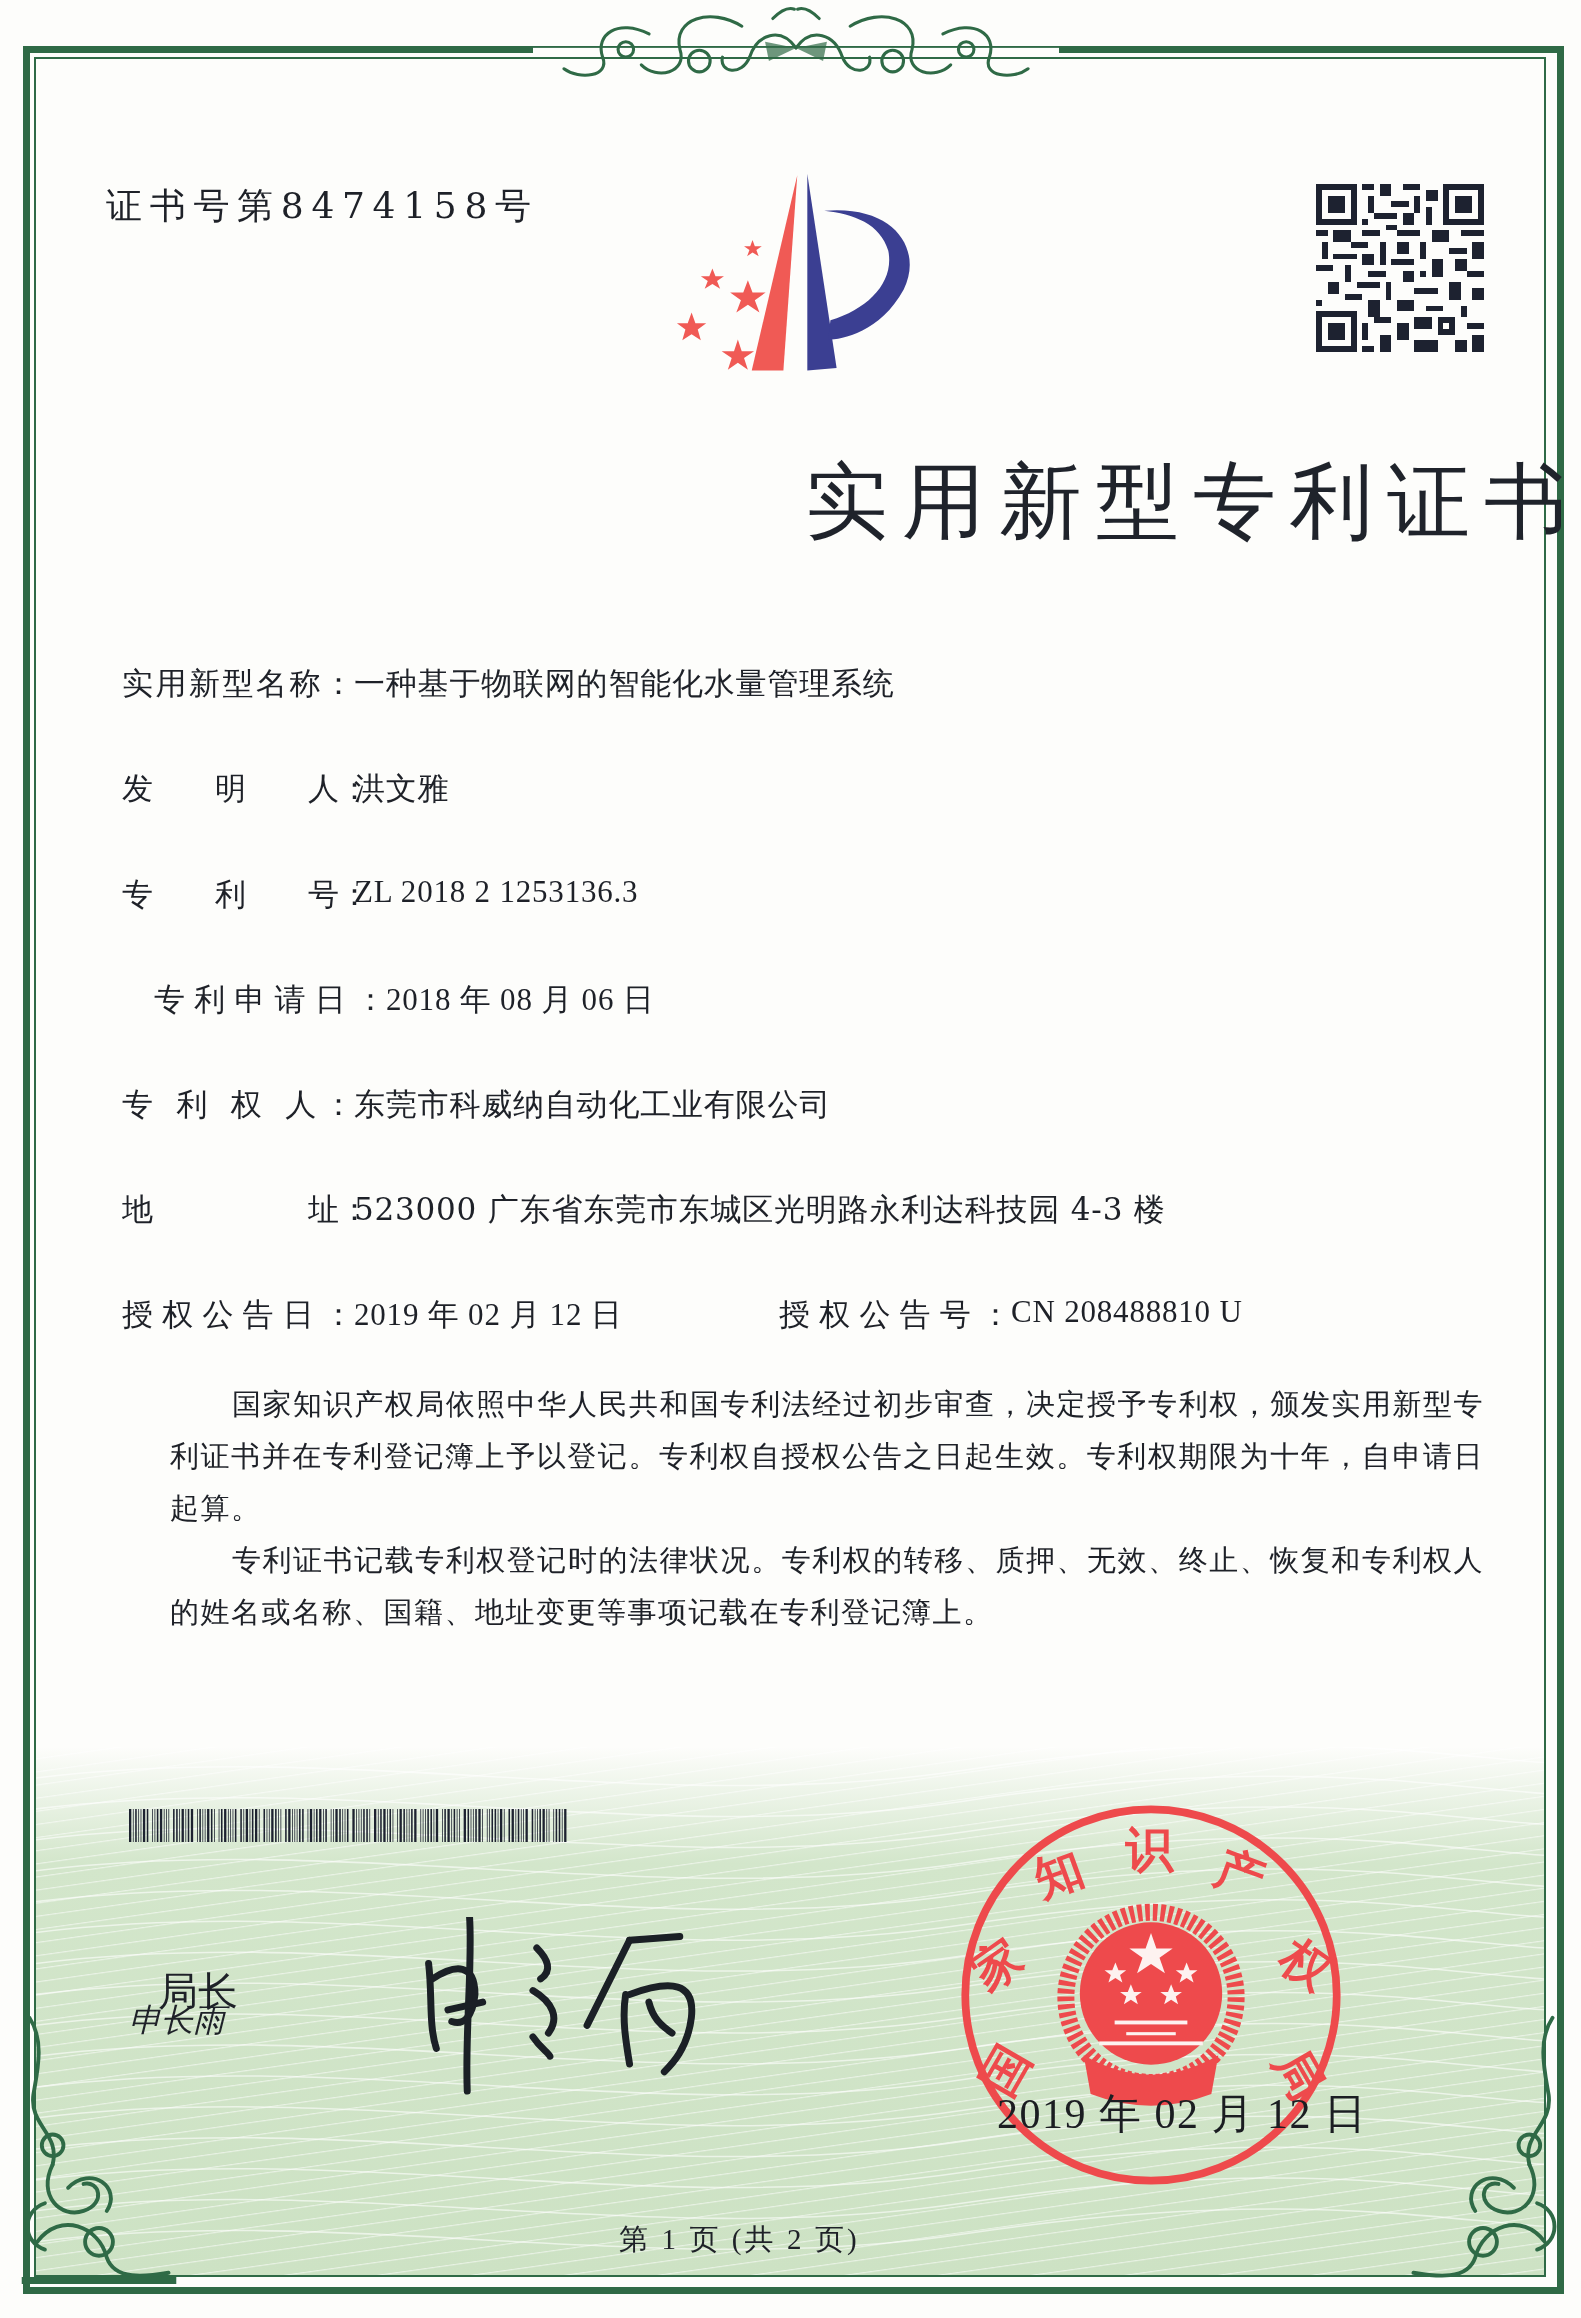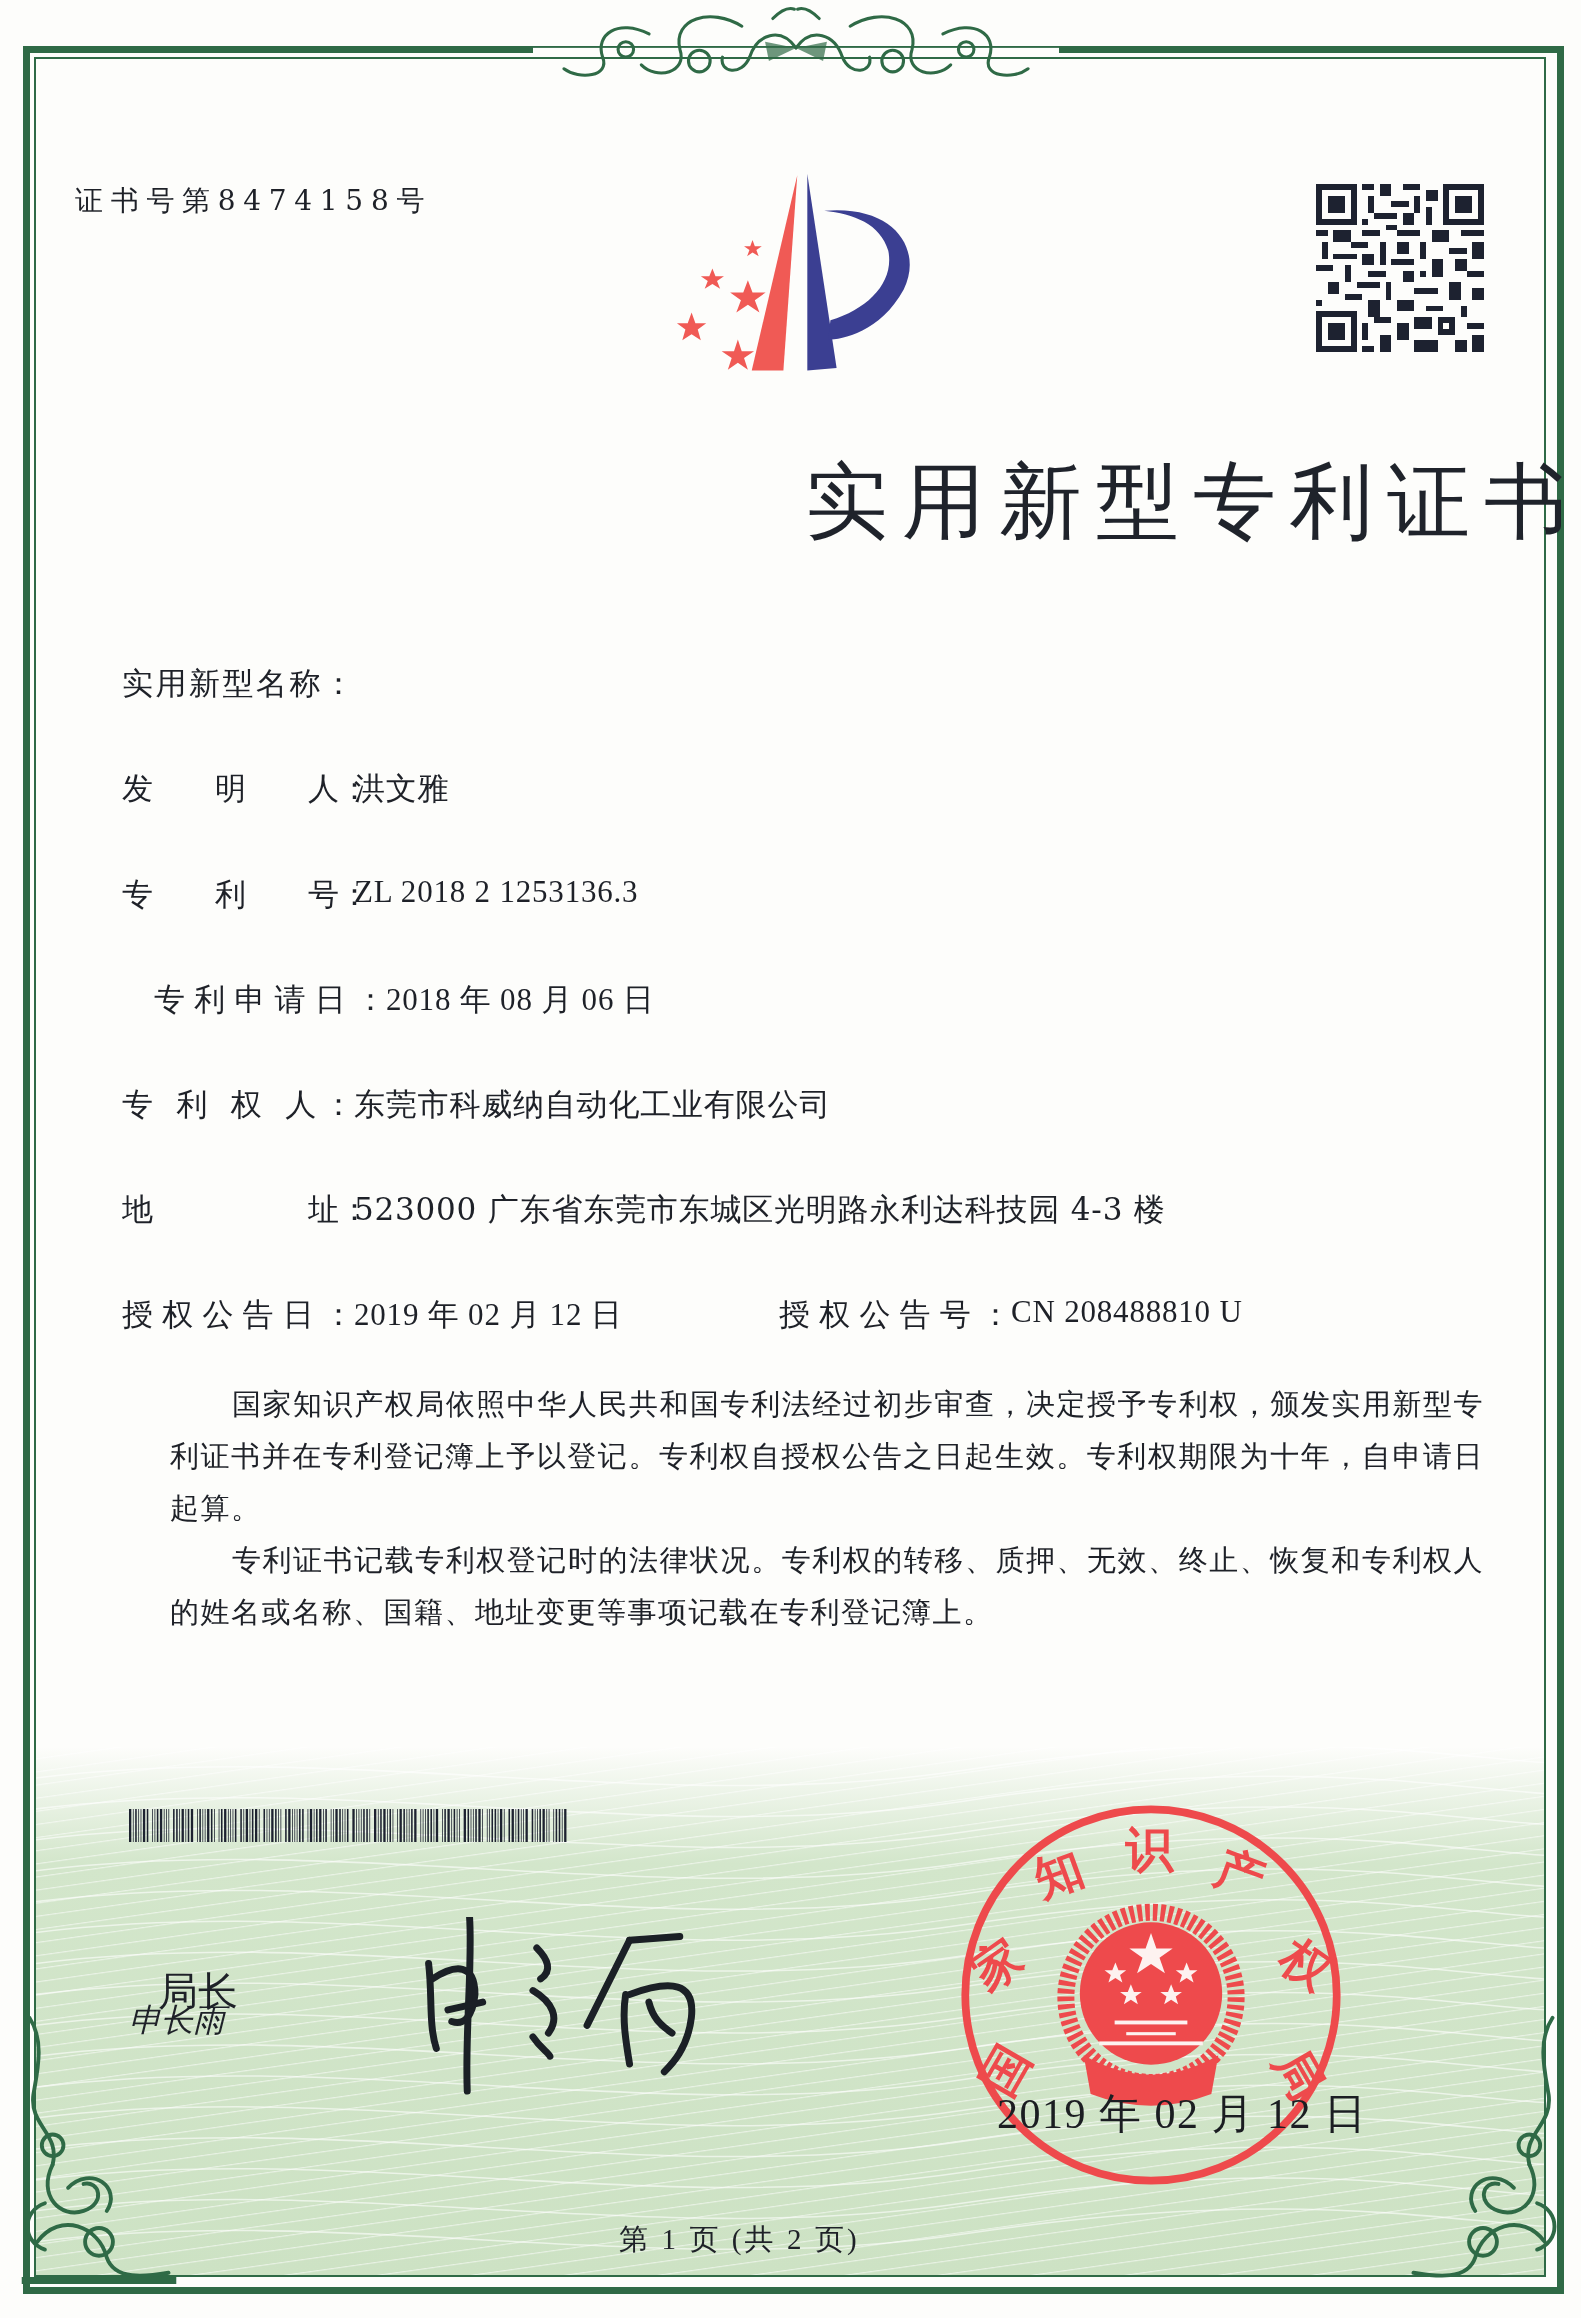--- a/index.html
+++ b/index.html
@@ -32,7 +32,7 @@
   .ornament { position: absolute; }
 
   .cert-no {
-    left: 75px; top: 182px; font-size: 28px; letter-spacing: 7.7px;
+    left: 106px; top: 182px; font-size: 36px; letter-spacing: 7.7px;
     white-space: nowrap;
   }
   .logo { left: 649px; top: 166px; }

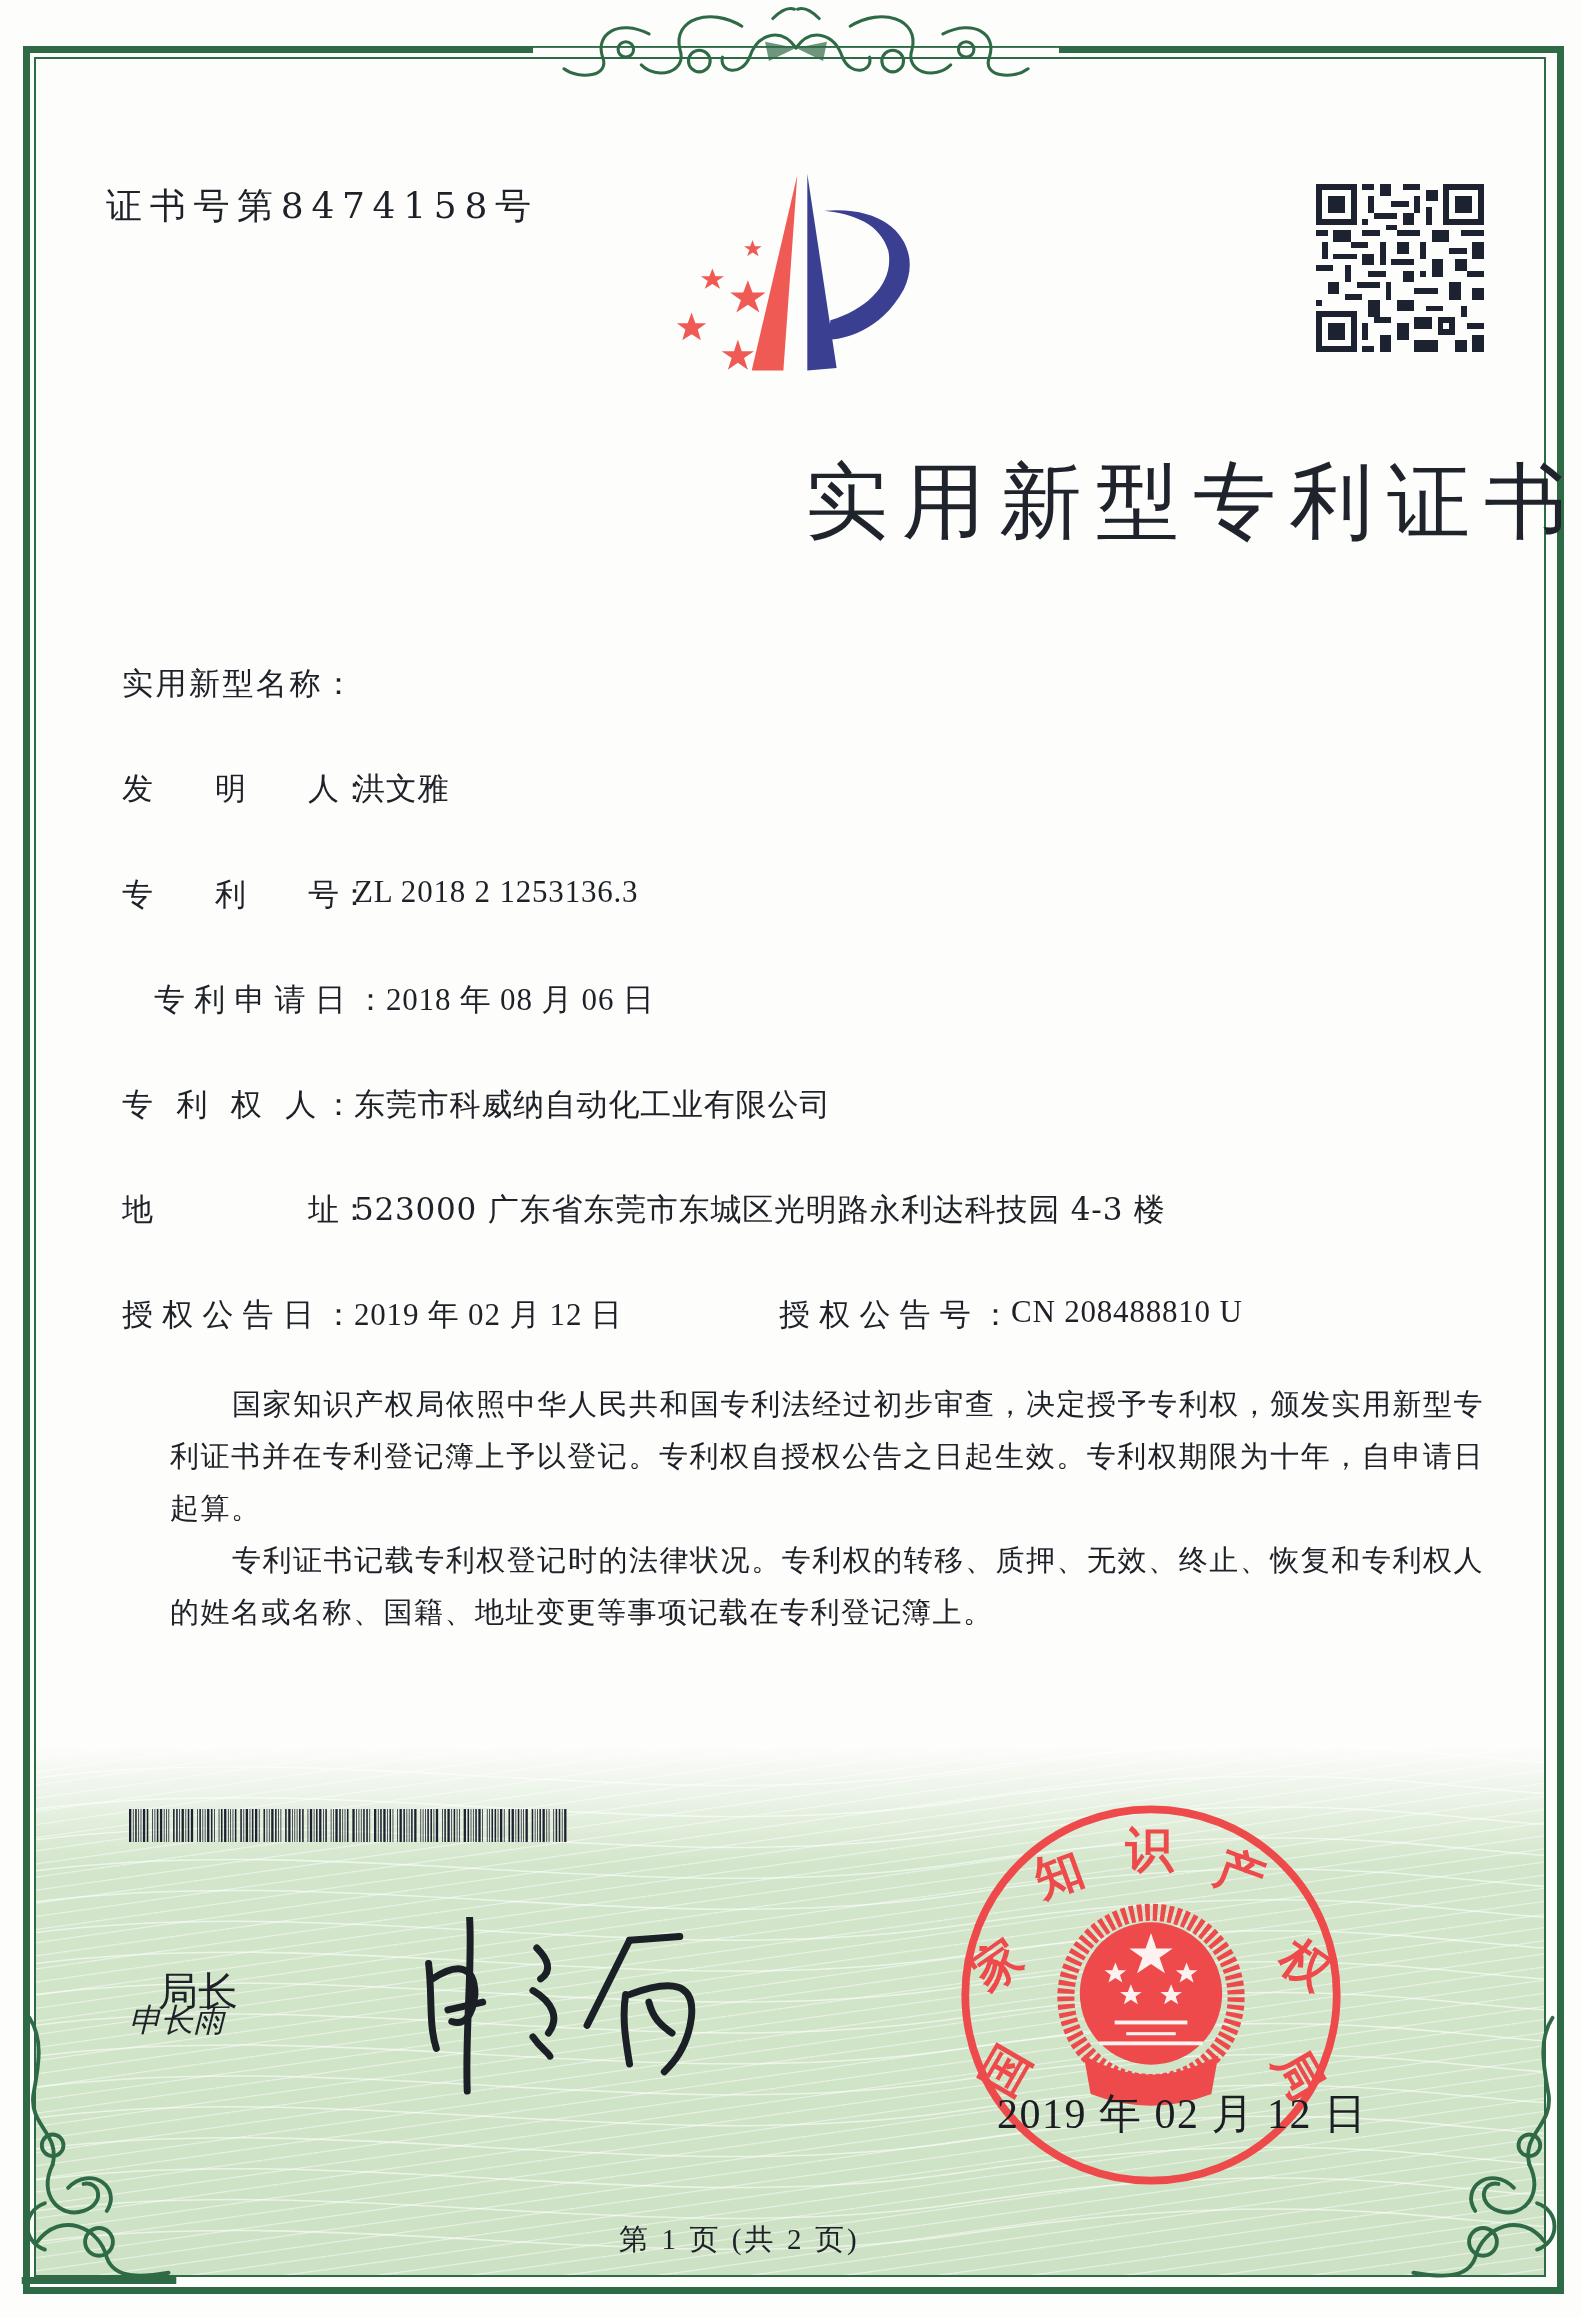--- a/index.html
+++ b/index.html
@@ -248,6 +248,7 @@
 
 <div class="field" style="top:663px;">
   <span class="lbl">实用新型名称：</span>
+  <span class="val">一种基于物联网的智能化水量管理系统</span>
 </div>
 <div class="field" style="top:768px;">
   <span class="lbl">发　　明　　人：</span>

